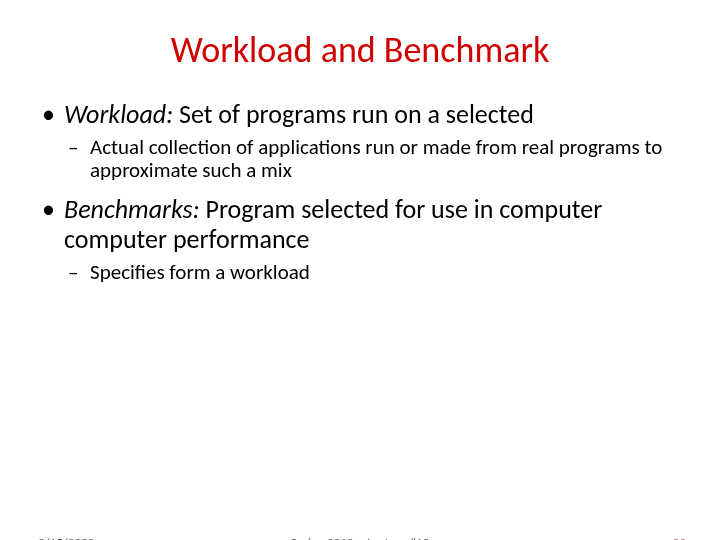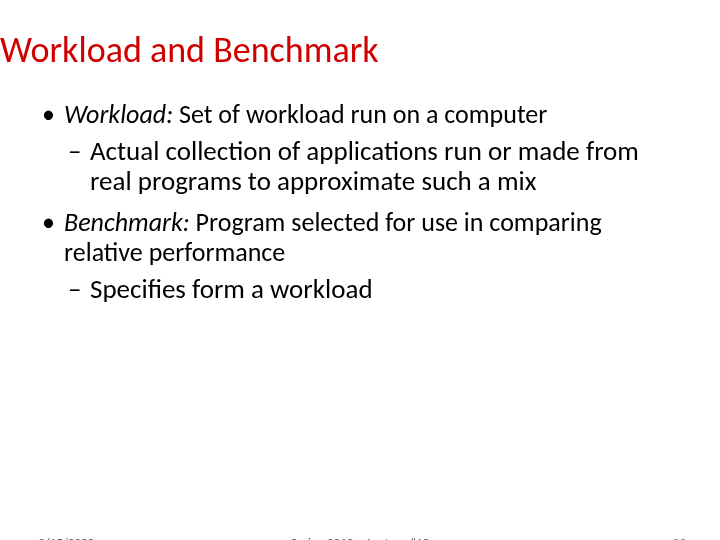--- a/index.html
+++ b/index.html
@@ -5,7 +5,7 @@
   * { margin: 0; padding: 0; box-sizing: border-box; }
   html, body { width: 720px; height: 540px; background: #fff; font-family: Calibri, Arial, sans-serif; color: #000; }
   .slide { width: 720px; height: 540px; position: relative; padding: 0; }
-  .title { color: #d00000; font-size: 36px; font-weight: 400; margin-top: 28px; margin-bottom: 28px; }
+  .title { color: #d00000; font-size: 36px; font-weight: 400; text-align: center; margin-top: 28px; margin-bottom: 28px; }
   .content { padding: 0 38px 0 38px; }
   .bullet1 { font-size: 26px; line-height: 1.15; margin-bottom: 6px; position: relative; padding-left: 26px; }
   .bullet1::before { content: "•"; position: absolute; left: 4px; top: 0; }

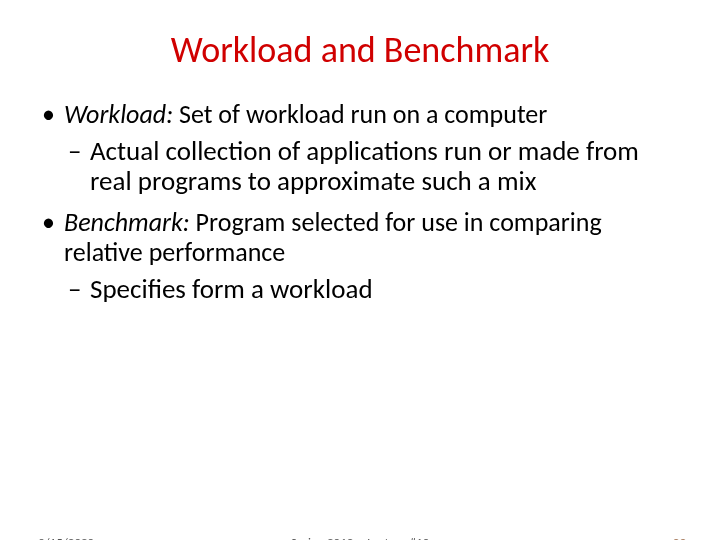--- a/index.html
+++ b/index.html
@@ -27,7 +27,7 @@
   <div class="content">
 
     <div class="bullet1">
-      <span class="italic-label">Workload:</span><span> Set of workload run on a computer</span>
+      <span class="italic-label">Workload:</span><span> Set of programs run on a selected</span>
     </div>
     <div class="bullet2">Actual collection of applications run or made from real programs to approximate such a mix</div>
 

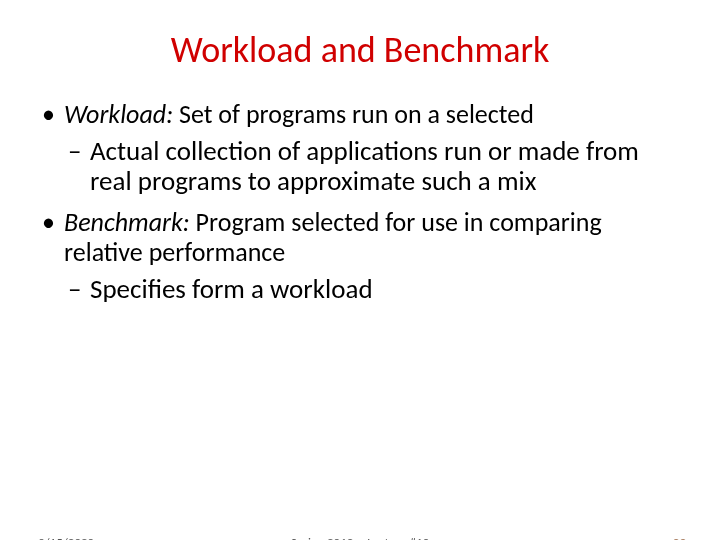--- a/index.html
+++ b/index.html
@@ -9,7 +9,7 @@
   .content { padding: 0 38px 0 38px; }
   .bullet1 { font-size: 26px; line-height: 1.15; margin-bottom: 6px; position: relative; padding-left: 26px; }
   .bullet1::before { content: "•"; position: absolute; left: 4px; top: 0; }
-  .bullet2 { font-size: 27px; line-height: 1.12; margin-bottom: 2px; position: relative; padding-left: 52px; }
+  .bullet2 { font-size: 21px; line-height: 1.12; margin-bottom: 2px; position: relative; padding-left: 52px; }
   .bullet2::before { content: "–"; position: absolute; left: 30px; top: 0; }
   .italic-label { font-style: italic; }
   .spacer { height: 10px; }

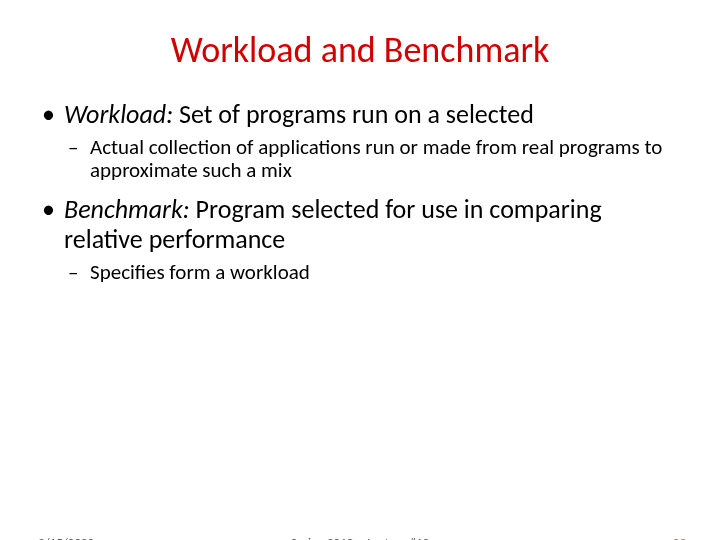--- a/index.html
+++ b/index.html
@@ -34,7 +34,7 @@
     <div class="spacer"></div>
 
     <div class="bullet1">
-      <span class="italic-label">Benchmark:</span><span> Program selected for use in comparing relative performance</span>
+      <span class="italic-label">Benchmarks:</span><span> Program selected for use in comparing relative performance</span>
     </div>
     <div class="bullet2">Specifies form a workload</div>
 

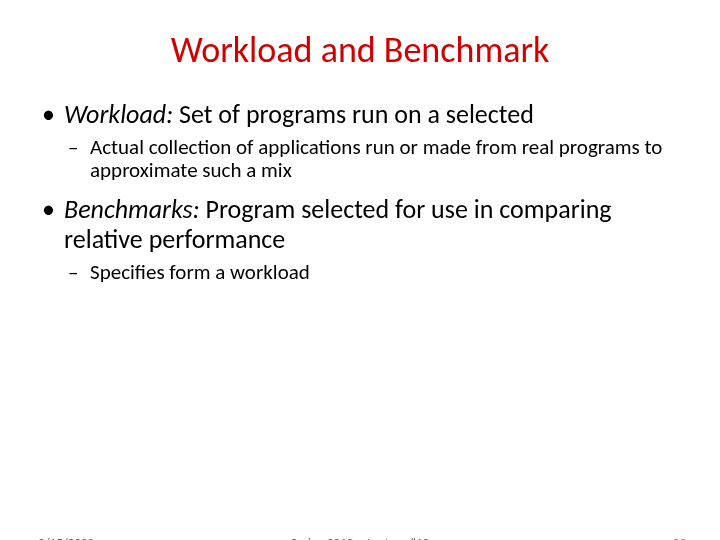--- a/index.html
+++ b/index.html
@@ -34,7 +34,7 @@
     <div class="spacer"></div>
 
     <div class="bullet1">
-      <span class="italic-label">Benchmarks:</span><span> Program selected for use in comparing relative performance</span>
+      <span class="italic-label">Benchmarks:</span><span> Program selected for use in computer computer performance</span>
     </div>
     <div class="bullet2">Specifies form a workload</div>
 

